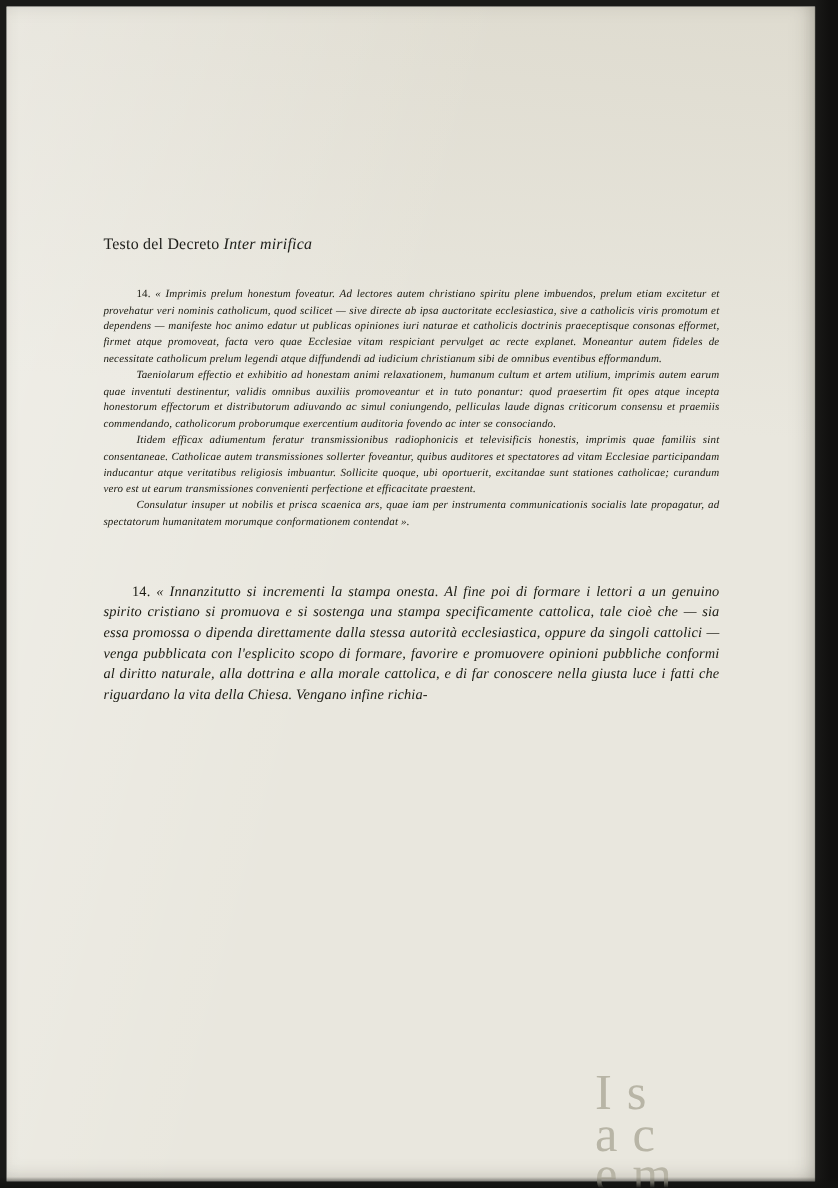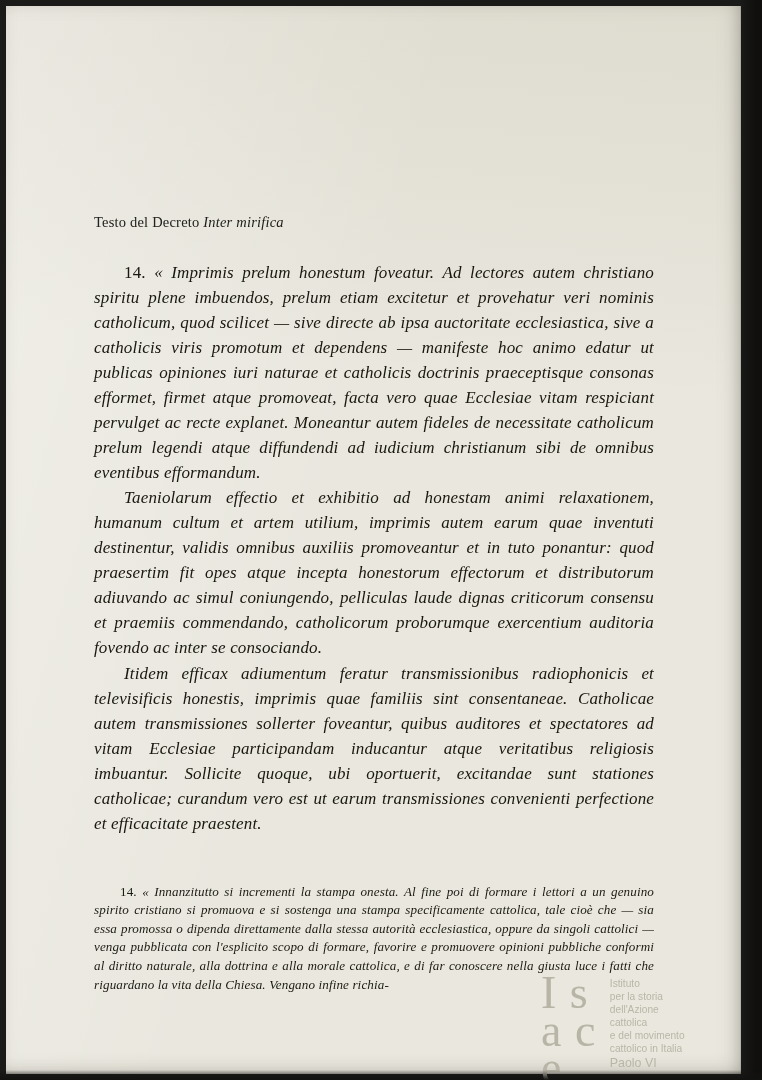--- a/index.html
+++ b/index.html
@@ -73,7 +73,7 @@
   .latin {
     font-family: "Liberation Serif", serif;
     font-style: italic;
-    font-size: 17px;
+    font-size: 10px;
     line-height: 1.47;
     text-align: justify;
     color: #18180f;

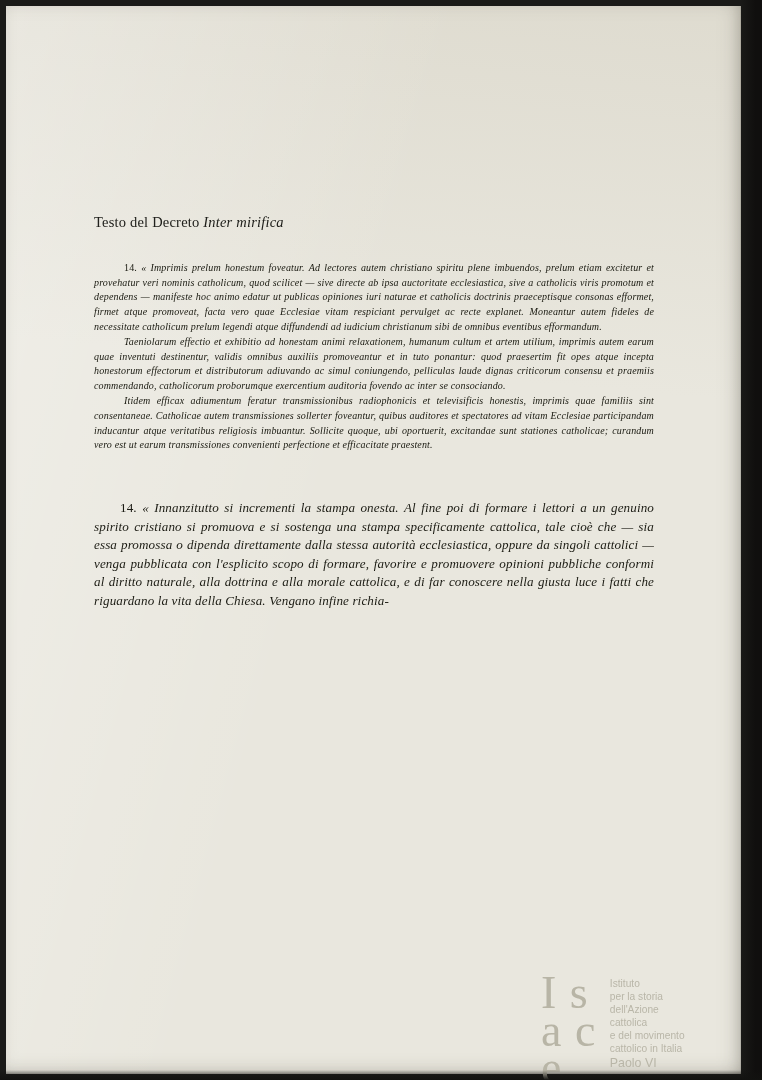--- a/index.html
+++ b/index.html
@@ -154,6 +154,7 @@
         <p><span class="num">14.</span> <span>« Imprimis prelum honestum foveatur. Ad lectores autem christiano spiritu plene imbuendos, prelum etiam excitetur et provehatur veri nominis catholicum, quod scilicet — sive directe ab ipsa auctoritate ecclesiastica, sive a catholicis viris promotum et dependens — manifeste hoc animo edatur ut publicas opiniones iuri naturae et catholicis doctrinis praeceptisque consonas efformet, firmet atque promoveat, facta vero quae Ecclesiae vitam respiciant pervulget ac recte explanet. Moneantur autem fideles de necessitate catholicum prelum legendi atque diffundendi ad iudicium christianum sibi de omnibus eventibus efformandum.</span></p>
         <p>Taeniolarum effectio et exhibitio ad honestam animi relaxationem, humanum cultum et artem utilium, imprimis autem earum quae inventuti destinentur, validis omnibus auxiliis promoveantur et in tuto ponantur: quod praesertim fit opes atque incepta honestorum effectorum et distributorum adiuvando ac simul coniungendo, pelliculas laude dignas criticorum consensu et praemiis commendando, catholicorum proborumque exercentium auditoria fovendo ac inter se consociando.</p>
         <p>Itidem efficax adiumentum feratur transmissionibus radiophonicis et televisificis honestis, imprimis quae familiis sint consentaneae. Catholicae autem transmissiones sollerter foveantur, quibus auditores et spectatores ad vitam Ecclesiae participandam inducantur atque veritatibus religiosis imbuantur. Sollicite quoque, ubi oportuerit, excitandae sunt stationes catholicae; curandum vero est ut earum transmissiones convenienti perfectione et efficacitate praestent.</p>
+        <p>Consulatur insuper ut nobilis et prisca scaenica ars, quae iam per instrumenta communicationis socialis late propagatur, ad spectatorum humanitatem morumque conformationem contendat ».</p>
       </div>
 
       <div class="divider-space"></div>

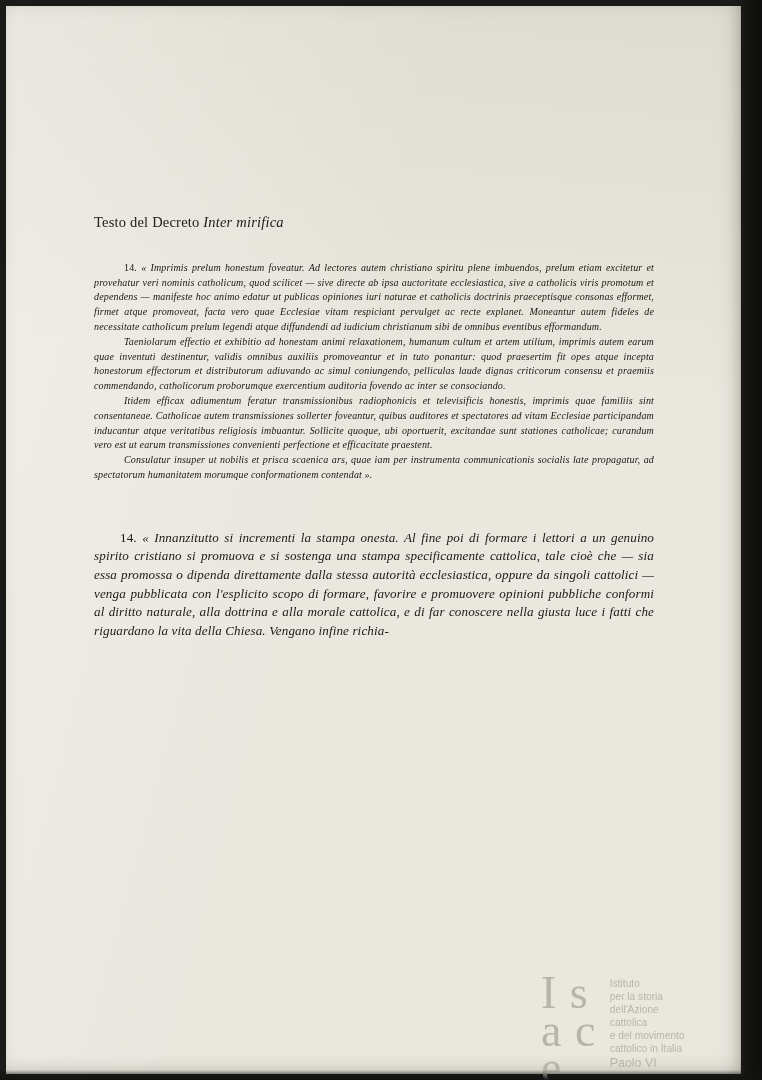--- a/index.html
+++ b/index.html
@@ -171,14 +171,6 @@
         <span>a c</span>
         <span>e m</span>
       </div>
-      <div class="logo-text">
-        <span>Istituto</span><br>
-        <span>per la storia</span><br>
-        <span>dell'Azione cattolica</span><br>
-        <span>e del movimento</span><br>
-        <span>cattolico in Italia</span>
-        <span class="big">Paolo VI</span>
-      </div>
     </div>
 
   </div>

